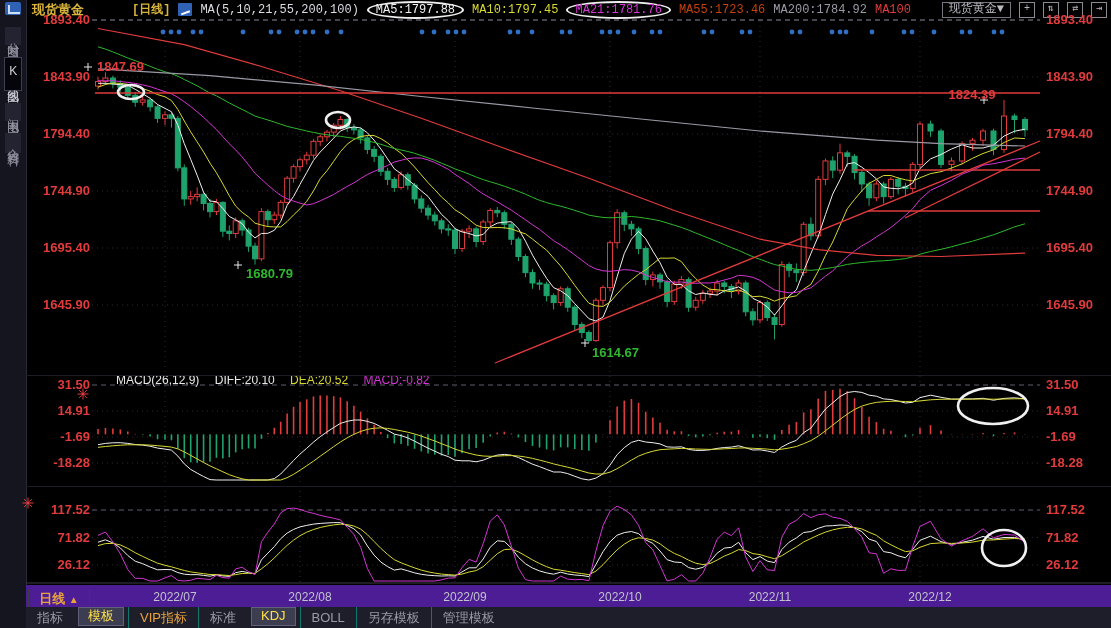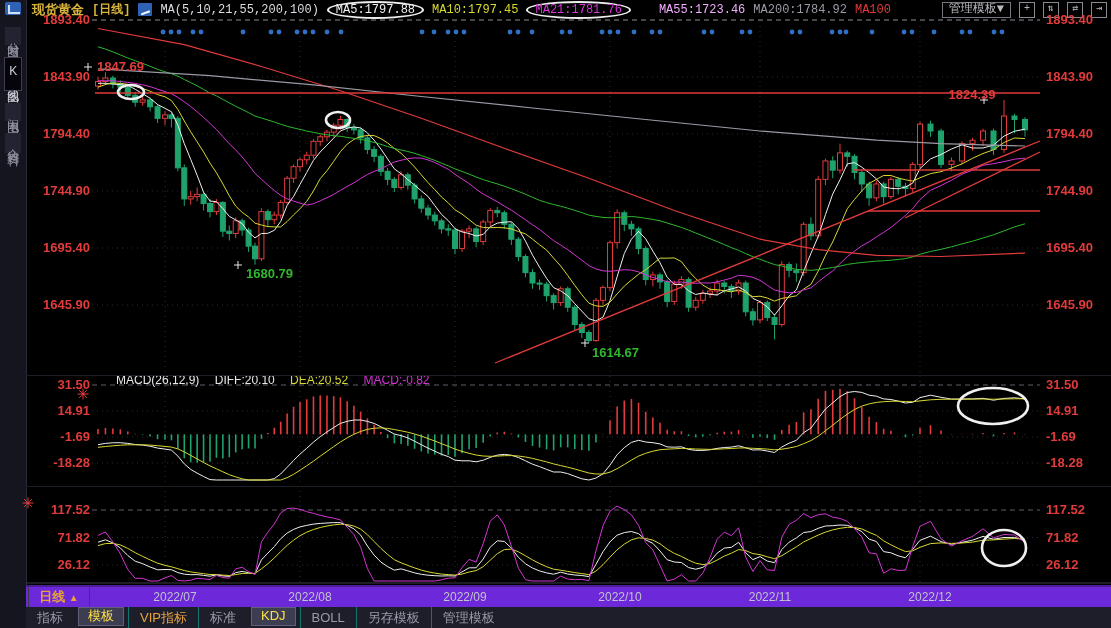--- a/index.html
+++ b/index.html
@@ -18,7 +18,7 @@
   #topbar{position:absolute;left:26px;top:0;right:0;height:19px;display:flex;align-items:center;
           gap:8px;padding-left:6px;font-size:12px;z-index:2;white-space:nowrap;font-family:Liberation Mono, monospace;}
   .sym{color:#d8b43c;font-weight:bold;font-size:13px;}
-  .tag{color:#d8b43c;font-weight:bold;}
+  .tag{color:#d8b43c;font-weight:bold;margin-left:40px;}
   .kicon{width:14px;height:13px;background:#2f62b4;border-radius:1px;position:relative;flex:0 0 auto;}
   .kicon:after{content:"";position:absolute;left:2px;top:3px;width:9px;height:6px;
           border-bottom:2px solid #fff;transform:rotate(-20deg);}

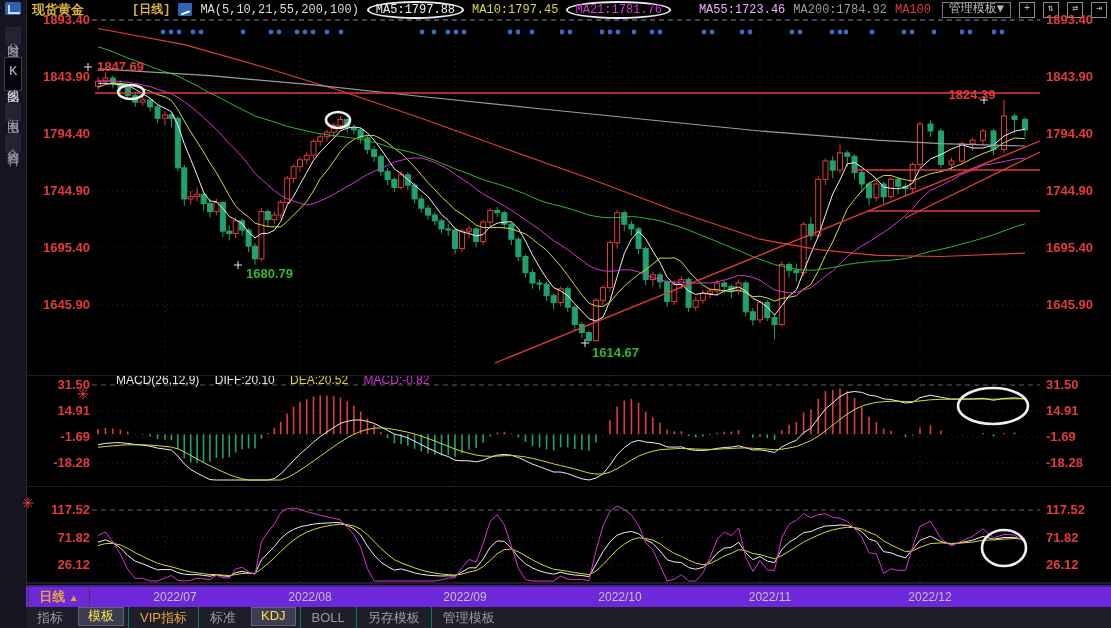--- a/index.html
+++ b/index.html
@@ -24,7 +24,7 @@
           border-bottom:2px solid #fff;transform:rotate(-20deg);}
   .malabel{color:#dcdce2;}
   .v-ma5{color:#f0f0f0;text-align:center;} .v-ma10{color:#d8d832;} .v-ma21{color:#d435d4;}
-  .v-ma55{color:#f0abfc;margin-left:20px;} .v-ma200{color:#9a9aa6;text-align:center;} .v-ma100{color:#e13b3b;}
+  .v-ma55{color:#c2410c;} .v-ma200{color:#9a9aa6;text-align:center;} .v-ma100{color:#e13b3b;}
   .circled{border:2px solid #eee;border-radius:50%;padding:0 7px;}
   .theme-btn{margin-left:auto;border:1px solid #76767e;color:#b8b8c0;padding:0 6px;height:14px;
           line-height:13px;font-size:12px;cursor:pointer;}

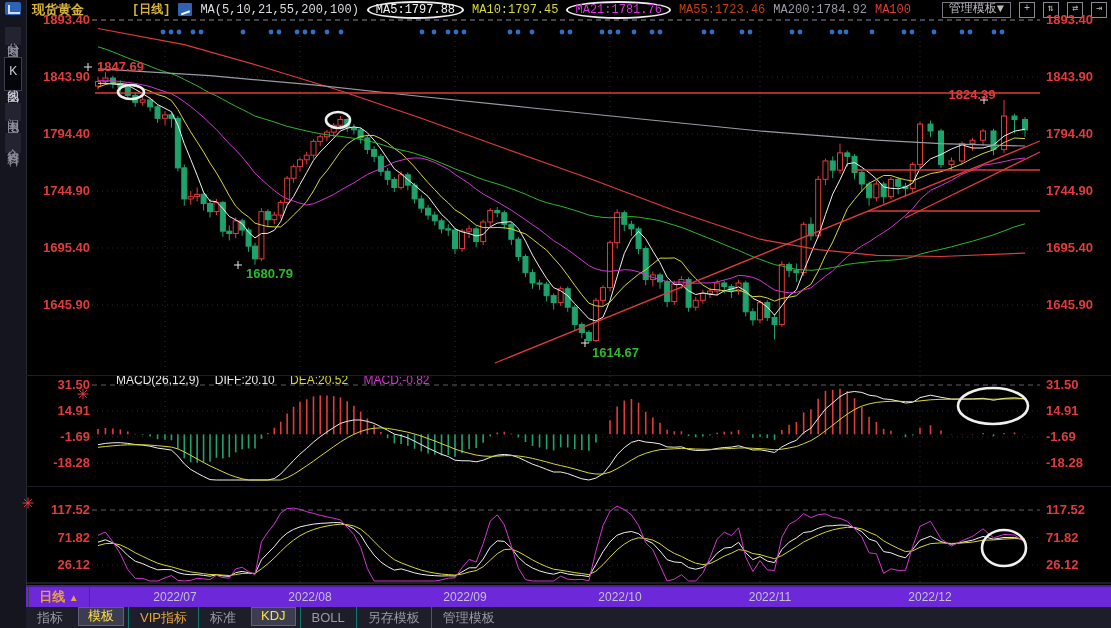--- a/index.html
+++ b/index.html
@@ -81,7 +81,7 @@
     <span class="v-ma55">MA55:1723.46</span>
     <span class="v-ma200">MA200:1784.92</span>
     <span class="v-ma100">MA100</span>
-    <span class="theme-btn">管理模板▼</span>
+    <span class="theme-btn">现货黄金▼</span>
     <span class="tool-btn">+</span>
     <span class="tool-btn">⇅</span>
     <span class="tool-btn">⇄</span>

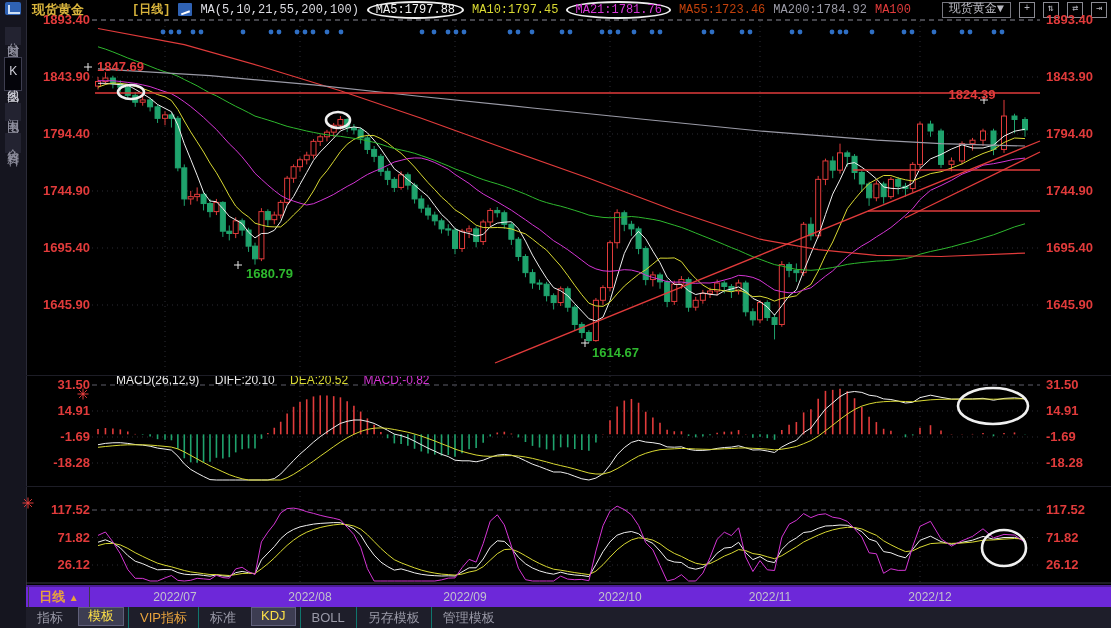--- a/index.html
+++ b/index.html
@@ -36,8 +36,8 @@
   .ind-header span{margin-right:12px;}
   .iw{color:#e8e8e8;} .iy{color:#d8d832;} .im{color:#d435d4;}
   
-  #statusbar{position:absolute;left:26px;right:0;top:585px;height:22px;background:#6d28d9;
-          border-top:2px solid #4c1d95;border-bottom:1px solid #3a3a46;z-index:2;}
+  #statusbar{position:absolute;left:26px;right:0;top:585px;height:22px;background:#4c1d95;
+          border-top:4px solid #4c1d95;border-bottom:1px solid #3a3a46;z-index:2;}
   #period-cell{position:absolute;left:2px;top:0;bottom:0;width:60px;border-left:1px solid #3c3c48;
           border-right:1px solid #3c3c48;color:#e8a33d;font-weight:bold;font-size:13px;
           text-align:center;line-height:20px;cursor:pointer;}

